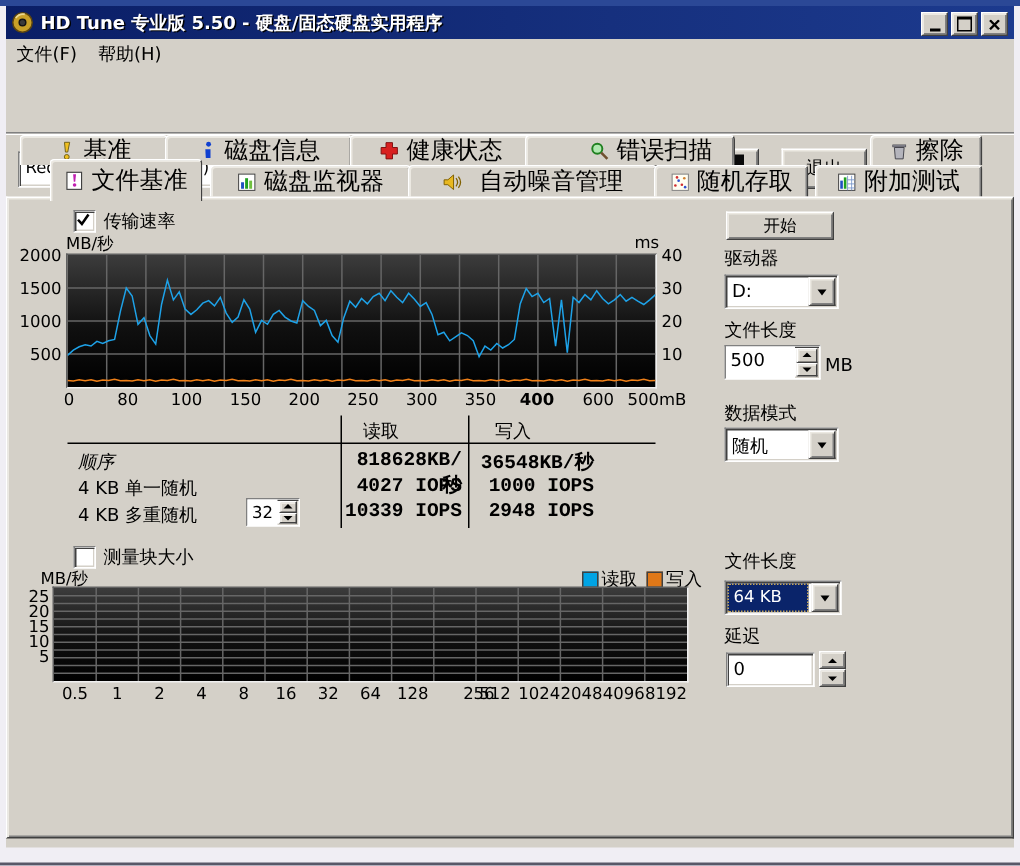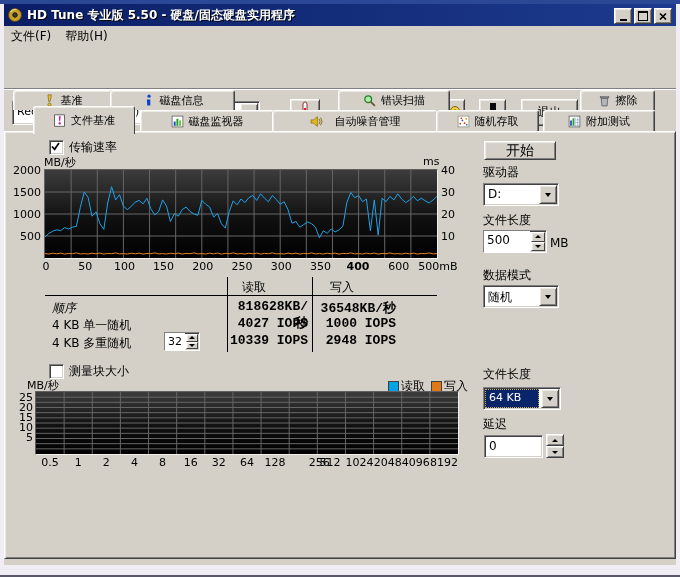--- a/index.html
+++ b/index.html
@@ -42,7 +42,7 @@
   
   .tab{position:absolute;background:#d4d0c8;border:1px solid;border-color:#fff #404040 #404040 #fff;
     border-bottom:none;border-radius:3px 3px 0 0;box-shadow:inset 1px 1px 0 #ece9e2,inset -1px 0 0 #808080;
-    display:flex;align-items:center;justify-content:center;gap:5px;font-size:11px;}
+    display:flex;align-items:center;justify-content:center;gap:5px;font-size:16px;}
   .tab-r1{top:90px;height:19px;}
   .tab-r2{top:110px;height:21px;z-index:1;}
   .tab-active{top:106px;height:27px;z-index:6;box-shadow:inset 1px 1px 0 #ece9e2;}

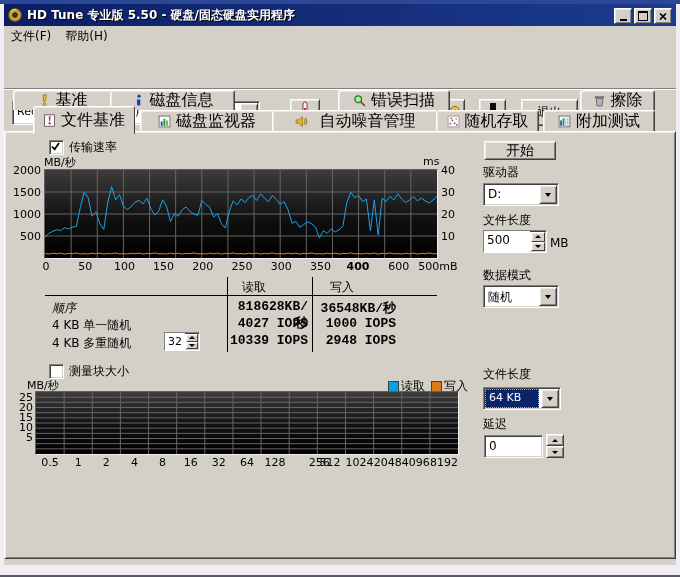--- a/index.html
+++ b/index.html
@@ -187,6 +187,12 @@
       </svg>
     <span>磁盘信息</span>
   </div>
+  <div class="tab tab-r1" style="left:233px;width:120px;">
+    <svg class="ticon" viewBox="0 0 12 12">
+        <path d="M4 1h4v3h3v4H8v3H4V8H1V4h3z" fill="#d82020" stroke="#801010" stroke-width="0.6"></path>
+      </svg>
+    <span>健康状态</span>
+  </div>
   <div class="tab tab-r1" style="left:338px;width:110px;">
     <svg class="ticon" viewBox="0 0 12 12">
         <circle cx="4.8" cy="4.8" r="3.1" fill="#b0e8b0" stroke="#208020" stroke-width="1.2"></circle>

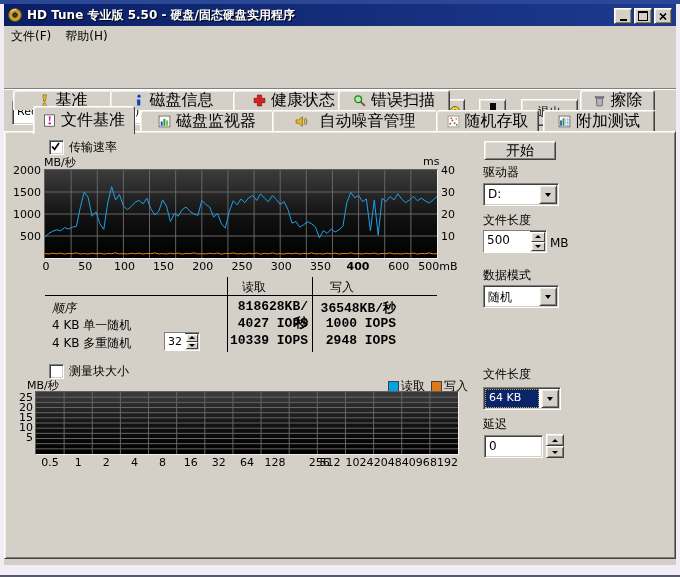--- a/index.html
+++ b/index.html
@@ -193,7 +193,7 @@
       </svg>
     <span>健康状态</span>
   </div>
-  <div class="tab tab-r1" style="left:338px;width:110px;">
+  <div class="tab tab-r1" style="left:350px;width:110px;padding-left:28px;">
     <svg class="ticon" viewBox="0 0 12 12">
         <circle cx="4.8" cy="4.8" r="3.1" fill="#b0e8b0" stroke="#208020" stroke-width="1.2"></circle>
         <line x1="7.2" y1="7.2" x2="11" y2="11" stroke="#705030" stroke-width="1.6"></line>

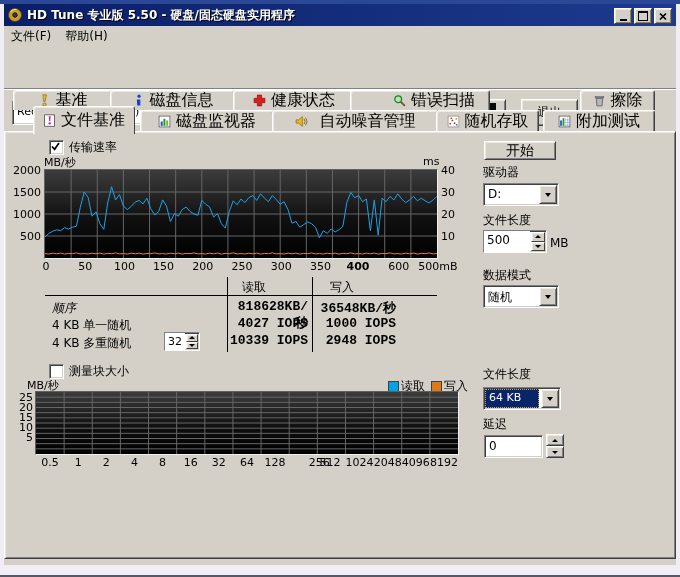--- a/index.html
+++ b/index.html
@@ -67,7 +67,7 @@
   .hline{position:absolute;height:1px;background:#000;}
   .res-val{position:absolute;font-family:"Liberation Mono","DejaVu Sans Mono",monospace;font-weight:bold;font-size:13px;text-align:right;}
   .btn{display:flex;align-items:center;justify-content:center;}
-  .start-btn{position:absolute;left:484px;top:141px;width:72px;height:19px;font-size:14px;}
+  .start-btn{position:absolute;left:484px;top:141px;width:72px;height:19px;font-size:11px;}
   .spin{position:absolute;display:flex;}
   .spin-text{flex:1;background:#fff;padding:2px 3px 0 3px;font-size:12px;}
   .spin-btns{width:14px;display:flex;flex-direction:column;margin:1px;gap:0;}

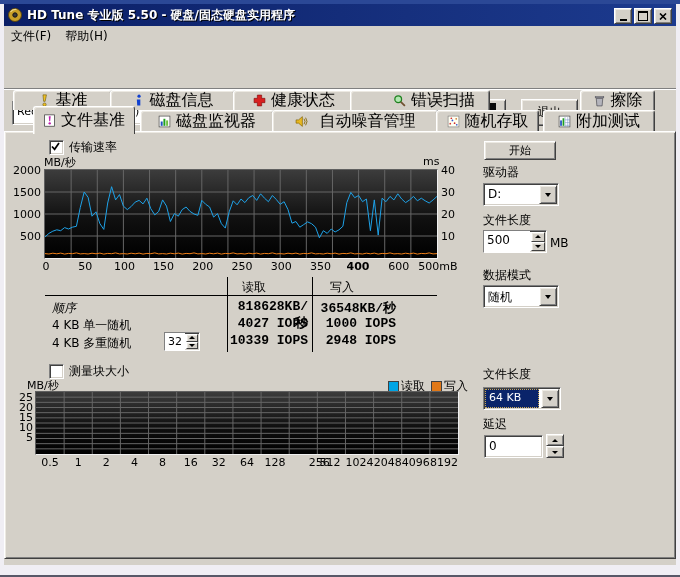--- a/index.html
+++ b/index.html
@@ -422,7 +422,7 @@
         <span class="tick " style="left: 441px; top: 208px; width: 20px;">20</span>
         <span class="tick " style="left: 441px; top: 230px; width: 20px;">10</span>
         <span class="tick t-c" style="left: 21px; top: 260px; width: 50px;">0</span>
-        <span class="tick t-c" style="left: 60.2px; top: 260px; width: 50px;">50</span>
+        <span class="tick t-c" style="left: 60.2px; top: 260px; width: 50px;">80</span>
         <span class="tick t-c" style="left: 99.4px; top: 260px; width: 50px;">100</span>
         <span class="tick t-c" style="left: 138.6px; top: 260px; width: 50px;">150</span>
         <span class="tick t-c" style="left: 177.8px; top: 260px; width: 50px;">200</span>

